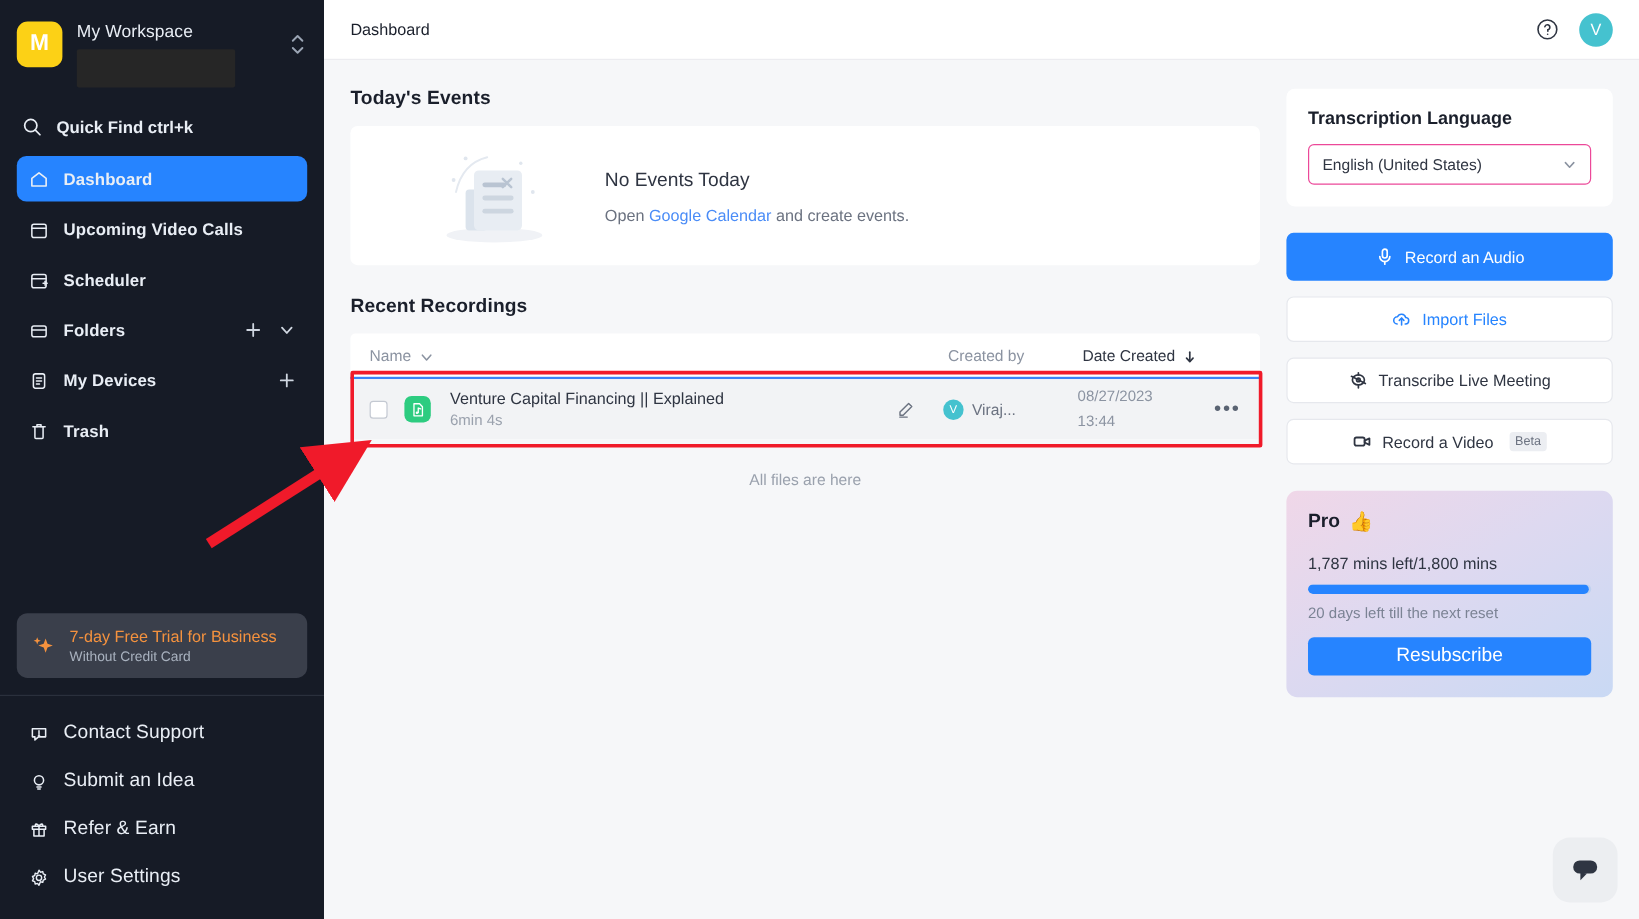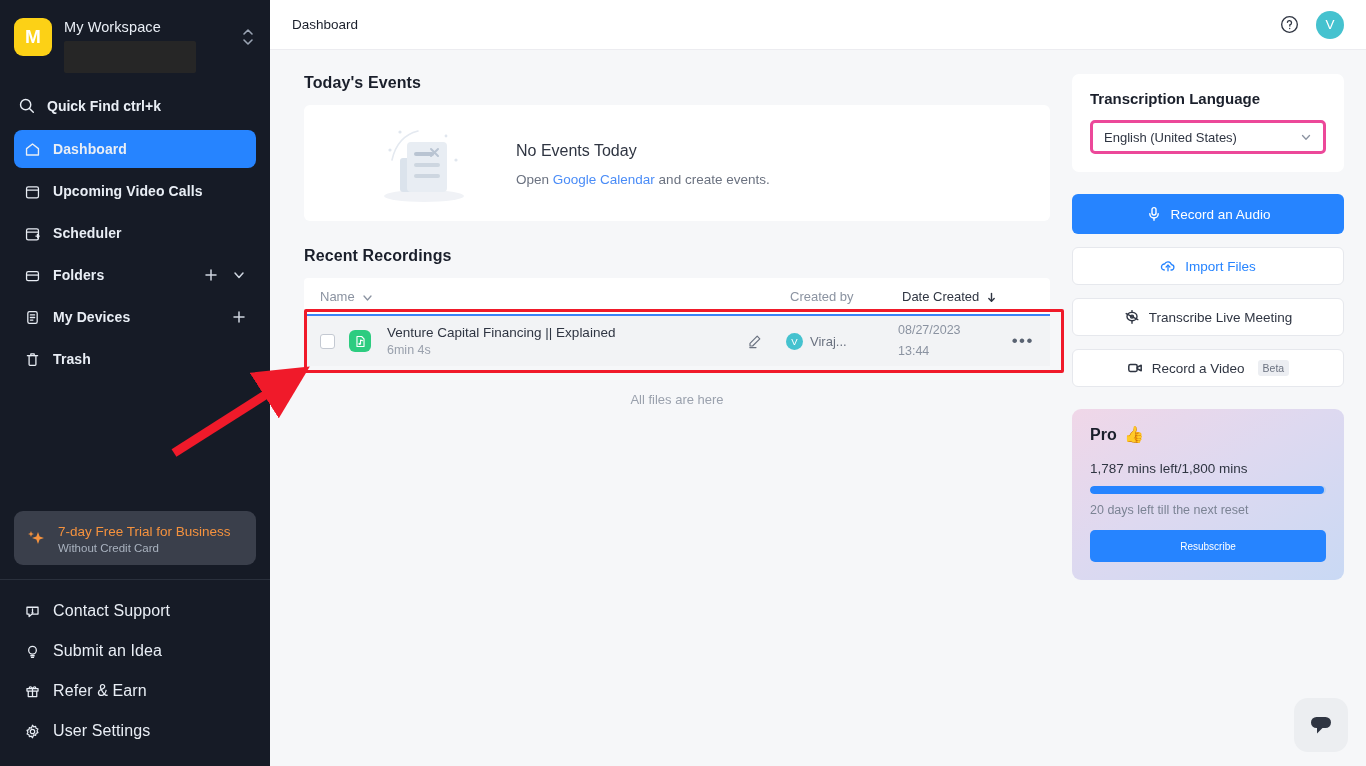--- a/index.html
+++ b/index.html
@@ -93,7 +93,7 @@
     font-size: 13.5px; cursor: pointer;
   }
 
-  .body-row { flex: 1; display: flex; min-height: 0; padding-left: 12px; }
+  .body-row { flex: 1; display: flex; min-height: 0; }
   .content { flex: 1; padding: 24px 22px 0 22px; min-width: 0; }
   .sec-title { font-size: 16px; font-weight: 700; color: #1a1f2b; margin-bottom: 13px; letter-spacing: .1px; }
 

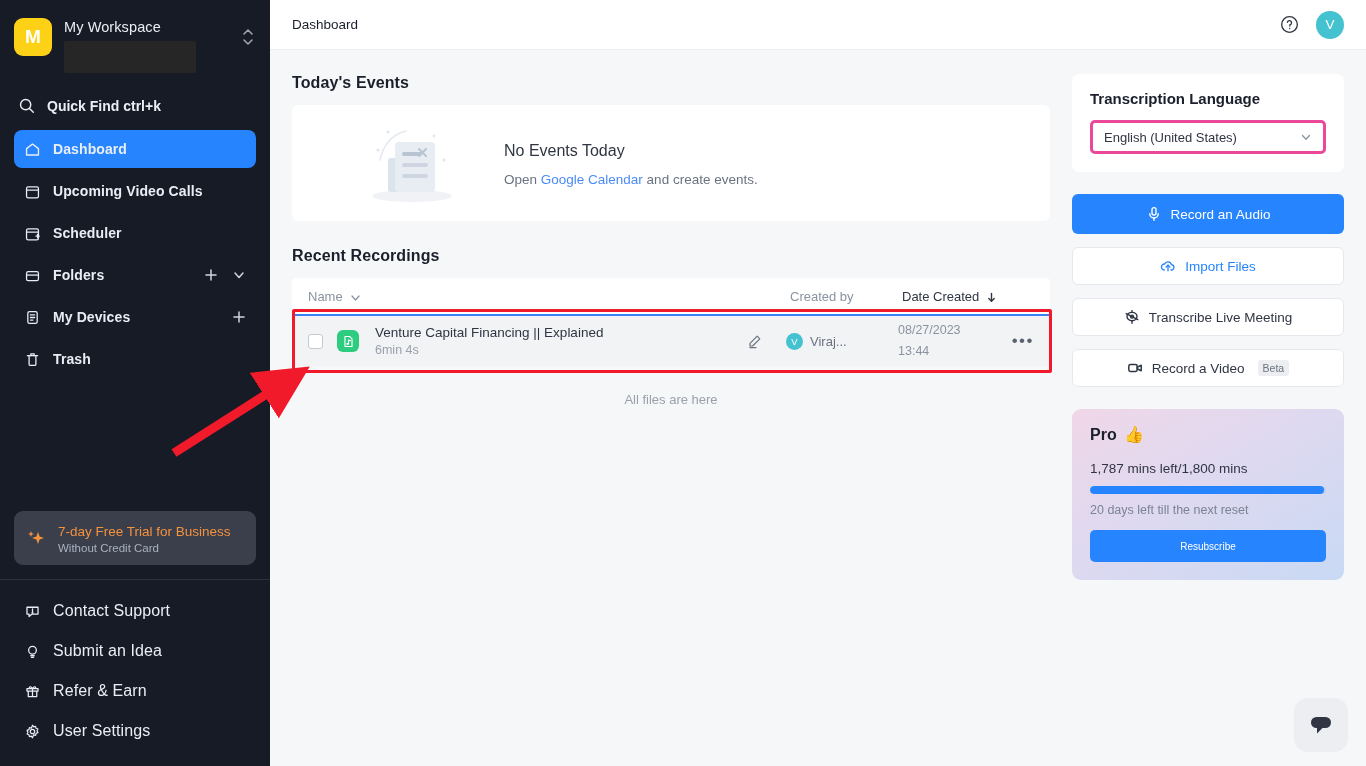--- a/index.html
+++ b/index.html
@@ -161,7 +161,7 @@
   .lang-card { background: #ffffff; border-radius: 7px; padding: 16px 18px 18px 18px; }
   .lang-title { font-size: 15px; font-weight: 700; color: #1a1f2b; margin-bottom: 13px; }
   .select {
-    height: 34px; border: 3px solid #ec4899; border-radius: 5px;
+    height: 34px; border: 1px solid #ec4899; border-radius: 5px;
     display: flex; align-items: center; padding: 0 11px;
     font-size: 13px; color: #2f3542; cursor: pointer;
   }

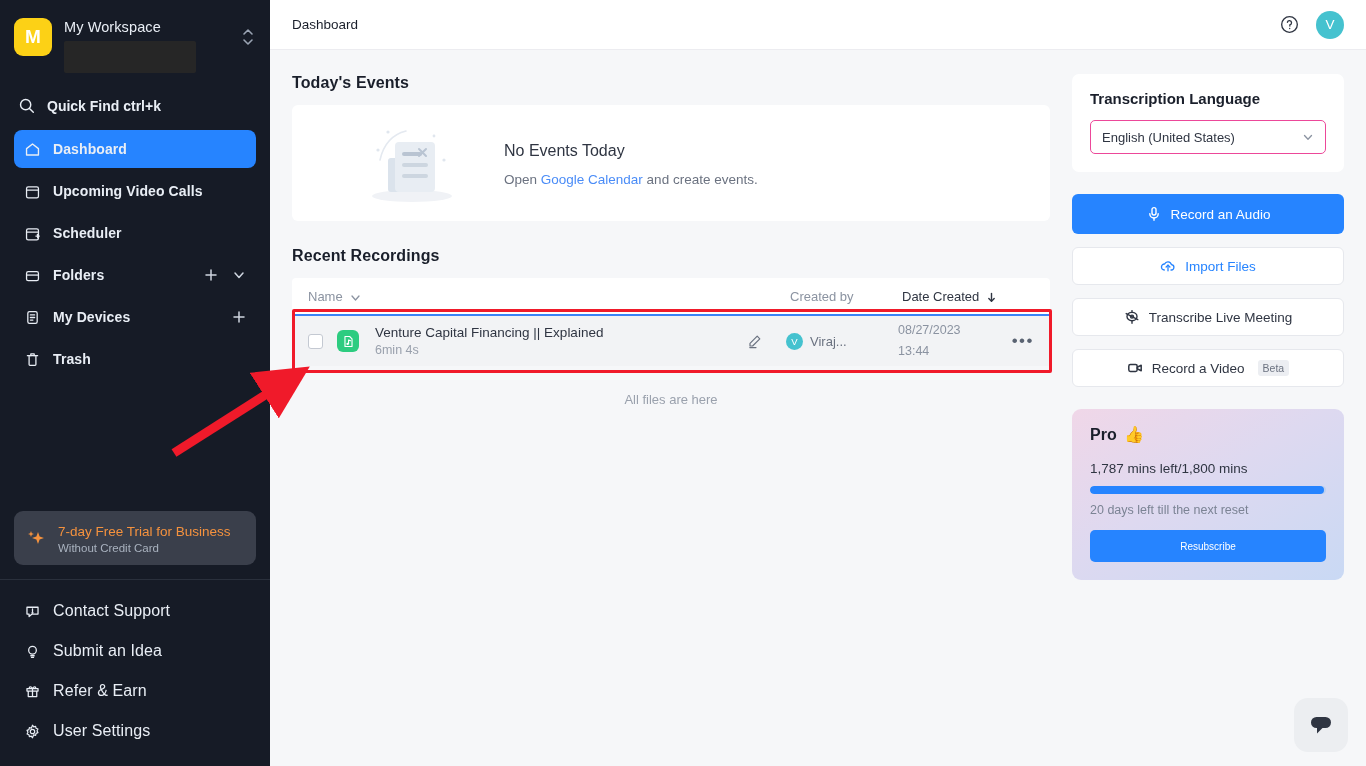--- a/index.html
+++ b/index.html
@@ -193,7 +193,7 @@
   .pro-days { font-size: 12.5px; color: #7b8394; margin-top: 9px; }
   .resub {
     margin-top: 13px; height: 32px; border-radius: 5px; background: #2684ff;
-    color: #ffffff; font-size: 10px;
+    color: #ffffff; font-size: 16px;
     display: flex; align-items: center; justify-content: center; cursor: pointer;
   }
 

